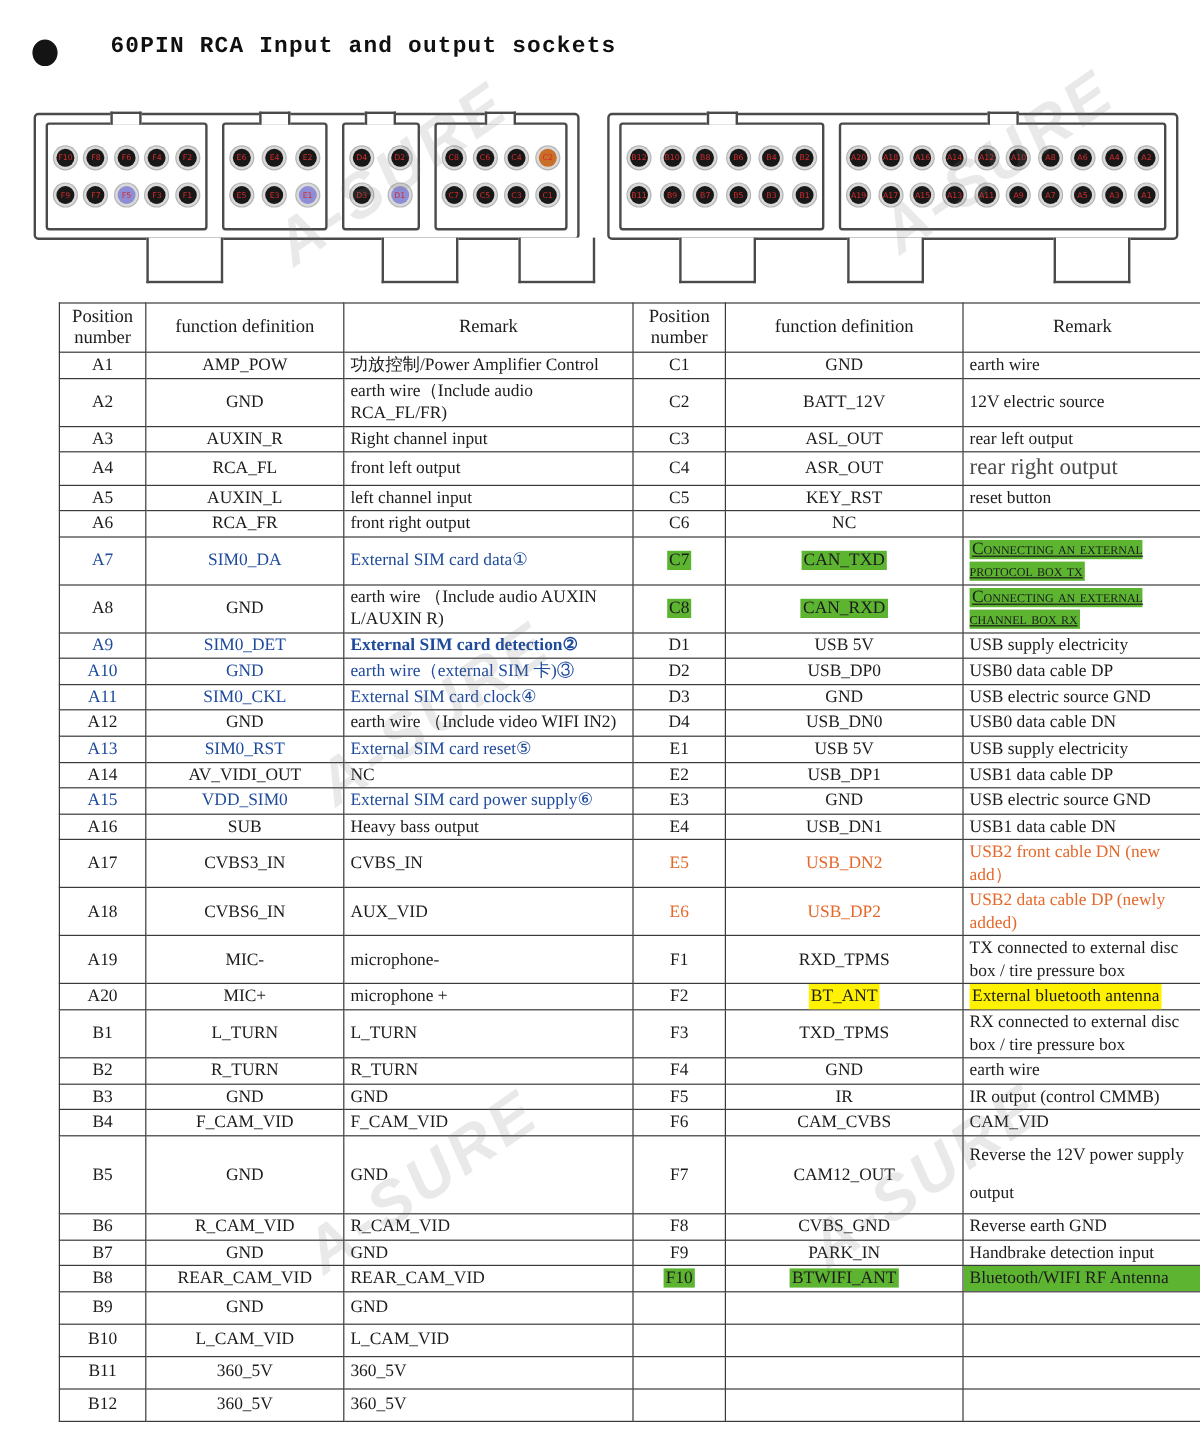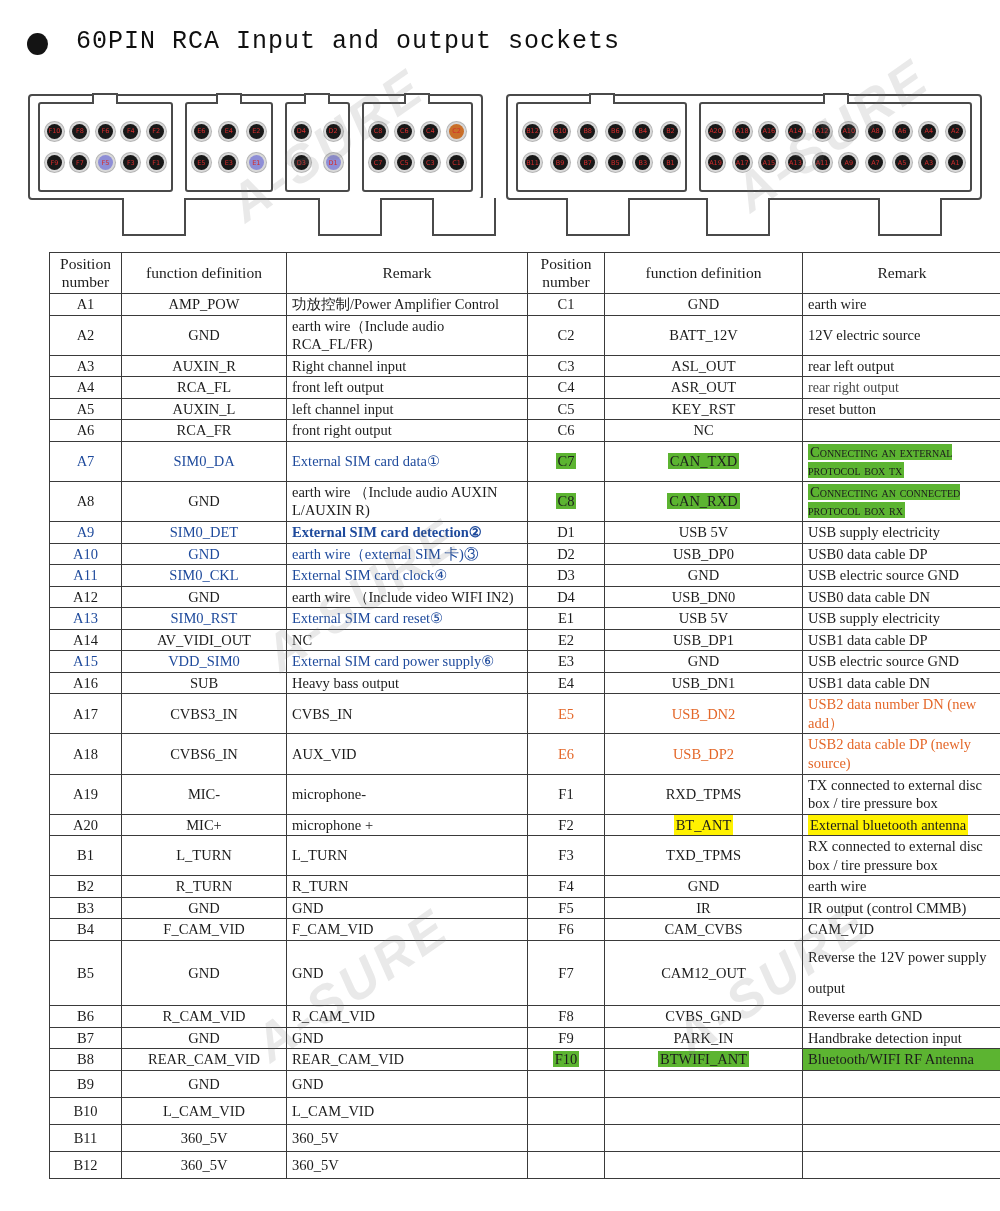--- a/index.html
+++ b/index.html
@@ -9,8 +9,8 @@
   }
   
   .bullet{position:absolute;left:27px;top:33px;width:21px;height:22px;background:#141414;border-radius:50%;}
-  .page-title{position:absolute;left:76px;top:27px;font-family:"Liberation Mono",monospace;
-    font-size:25px;letter-spacing:1px;color:#101010;white-space:nowrap;}
+  .page-title{position:absolute;left:92px;top:27px;font-family:"Liberation Mono",monospace;
+    font-size:19px;letter-spacing:1px;color:#101010;white-space:nowrap;font-weight:bold;}
   
   .wm{position:absolute;color:rgba(120,120,120,0.16);font-family:"Liberation Sans",sans-serif;
     font-weight:bold;font-style:italic;font-size:52px;letter-spacing:4px;

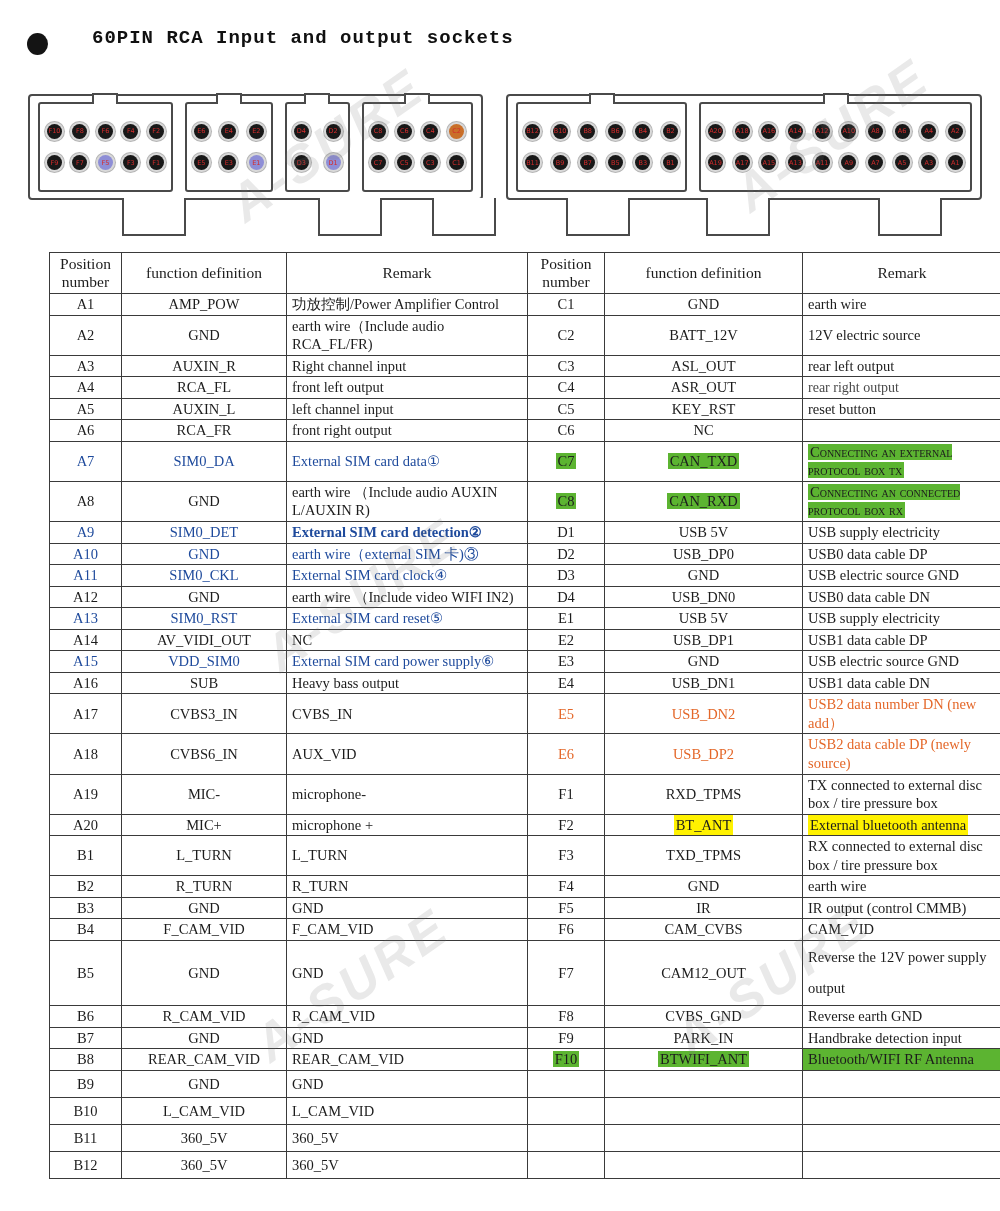--- a/index.html
+++ b/index.html
@@ -48,7 +48,7 @@
   .s-j{text-align:justify;}
   .s-sp{line-height:2.15;}
   .s-ind{padding-left:26px;font-weight:bold;}
-  .s-alt{font-size:14px;color:#4a4a4a;}
+  .s-alt{font-size:19px;color:#4a4a4a;}
   .s-e{height:27px;}
 </style>
 </head>

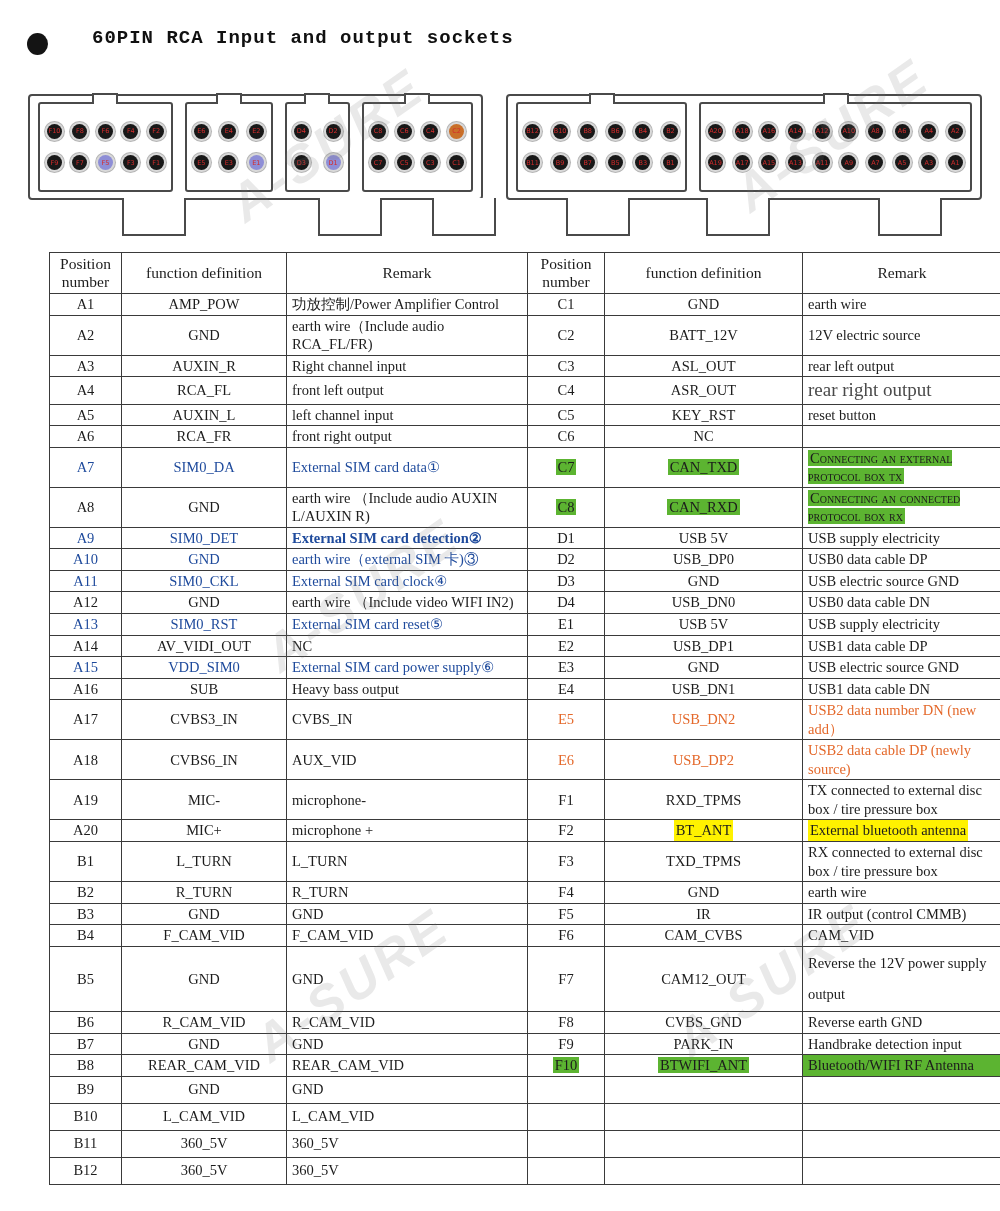--- a/index.html
+++ b/index.html
@@ -44,7 +44,7 @@
   .s-g > span{background:#5cb431;padding:0 2px;}
   .s-gf{background:#5cb431;}
   .s-y > span{background:#fff200;padding:14px 2px;}
-  .s-sc{font-variant:small-caps;}
+  .s-sc{font-variant:small-caps;text-decoration:underline;}
   .s-j{text-align:justify;}
   .s-sp{line-height:2.15;}
   .s-ind{padding-left:26px;font-weight:bold;}

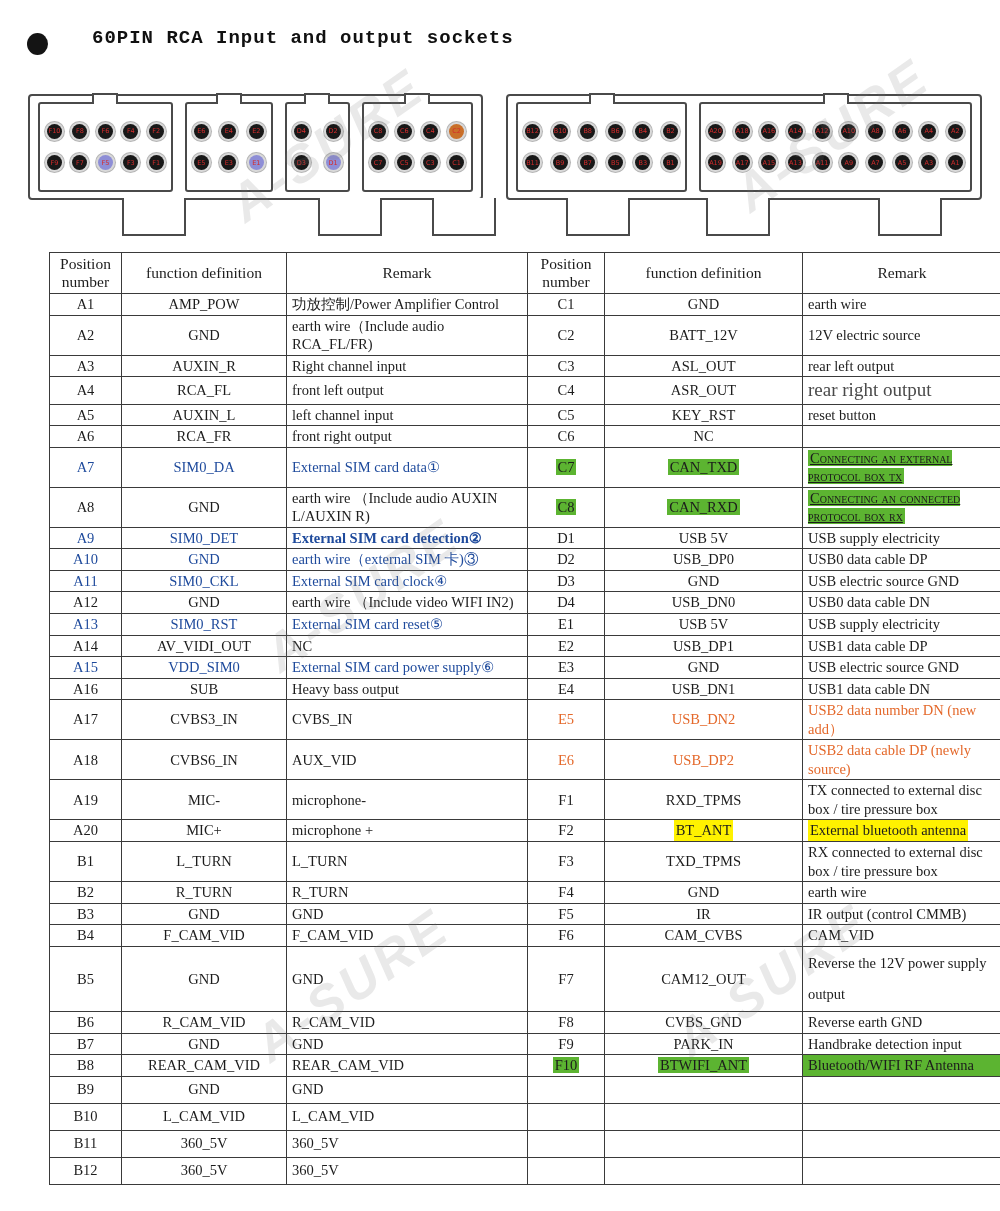--- a/index.html
+++ b/index.html
@@ -261,7 +261,7 @@
         <td class="remark s-j"><span>earth wire （Include audio AUXIN L/AUXIN R)</span></td>
         <td class="center s-g"><span>C8</span></td>
         <td class="center s-g"><span>CAN_RXD</span></td>
-        <td class="remark s-g s-sc s-j"><span>Connecting an connected protocol box rx</span></td>
+        <td class="remark s-g s-sc s-j"><span>Connecting an external channel box rx</span></td>
       </tr>
       <tr>
         <td class="center s-b"><span>A9</span></td>

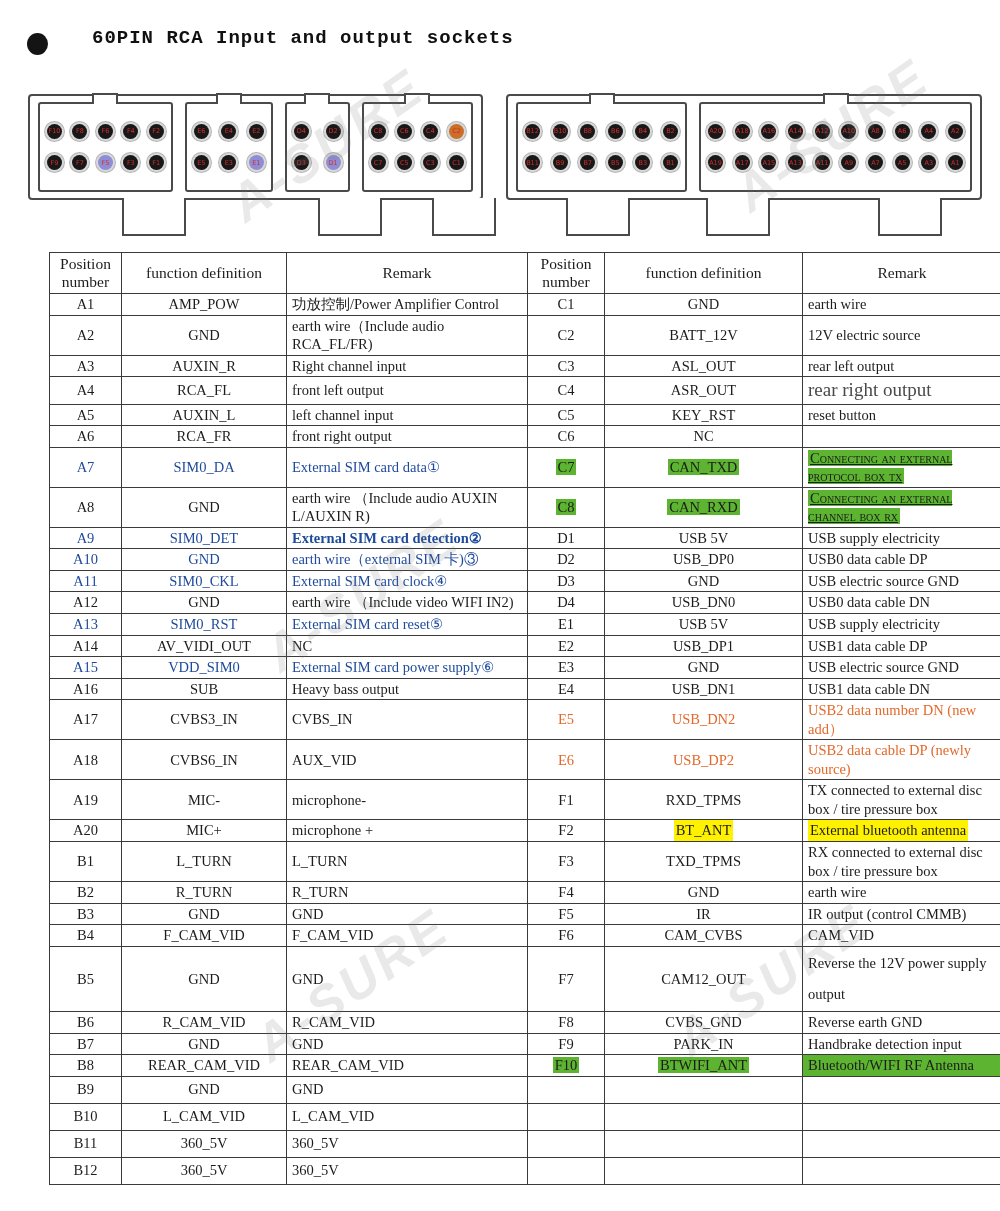--- a/index.html
+++ b/index.html
@@ -333,7 +333,7 @@
         <td class="remark"><span>CVBS_IN</span></td>
         <td class="center s-o"><span>E5</span></td>
         <td class="center s-o"><span>USB_DN2</span></td>
-        <td class="remark s-o s-j"><span>USB2 data number DN (new add）</span></td>
+        <td class="remark s-o s-j"><span>USB2 front cable DN (new add）</span></td>
       </tr>
       <tr>
         <td class="center"><span>A18</span></td>

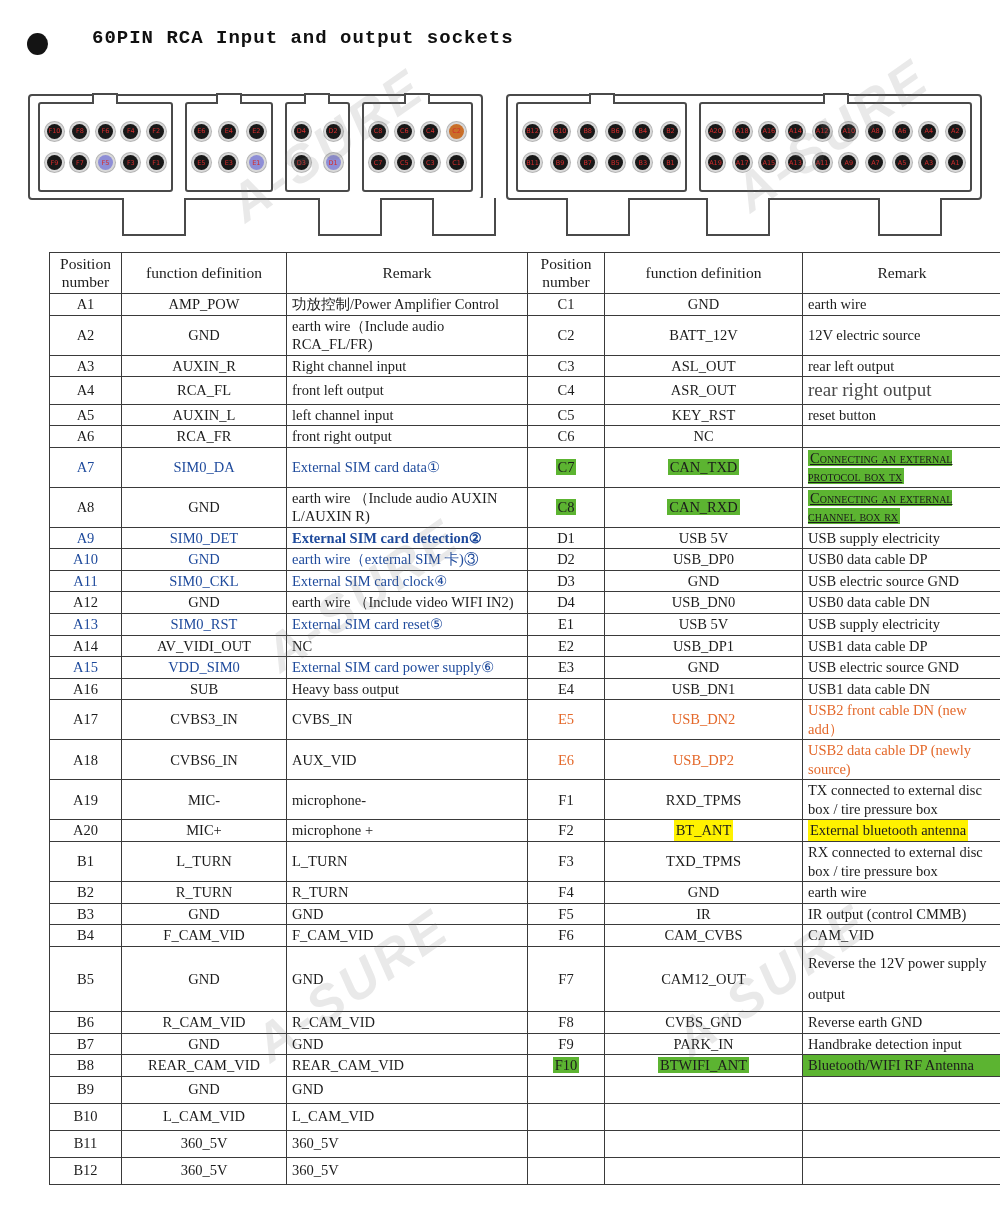--- a/index.html
+++ b/index.html
@@ -341,7 +341,7 @@
         <td class="remark"><span>AUX_VID</span></td>
         <td class="center s-o"><span>E6</span></td>
         <td class="center s-o"><span>USB_DP2</span></td>
-        <td class="remark s-o s-j"><span>USB2 data cable DP (newly source)</span></td>
+        <td class="remark s-o s-j"><span>USB2 data cable DP (newly added)</span></td>
       </tr>
       <tr>
         <td class="center"><span>A19</span></td>

